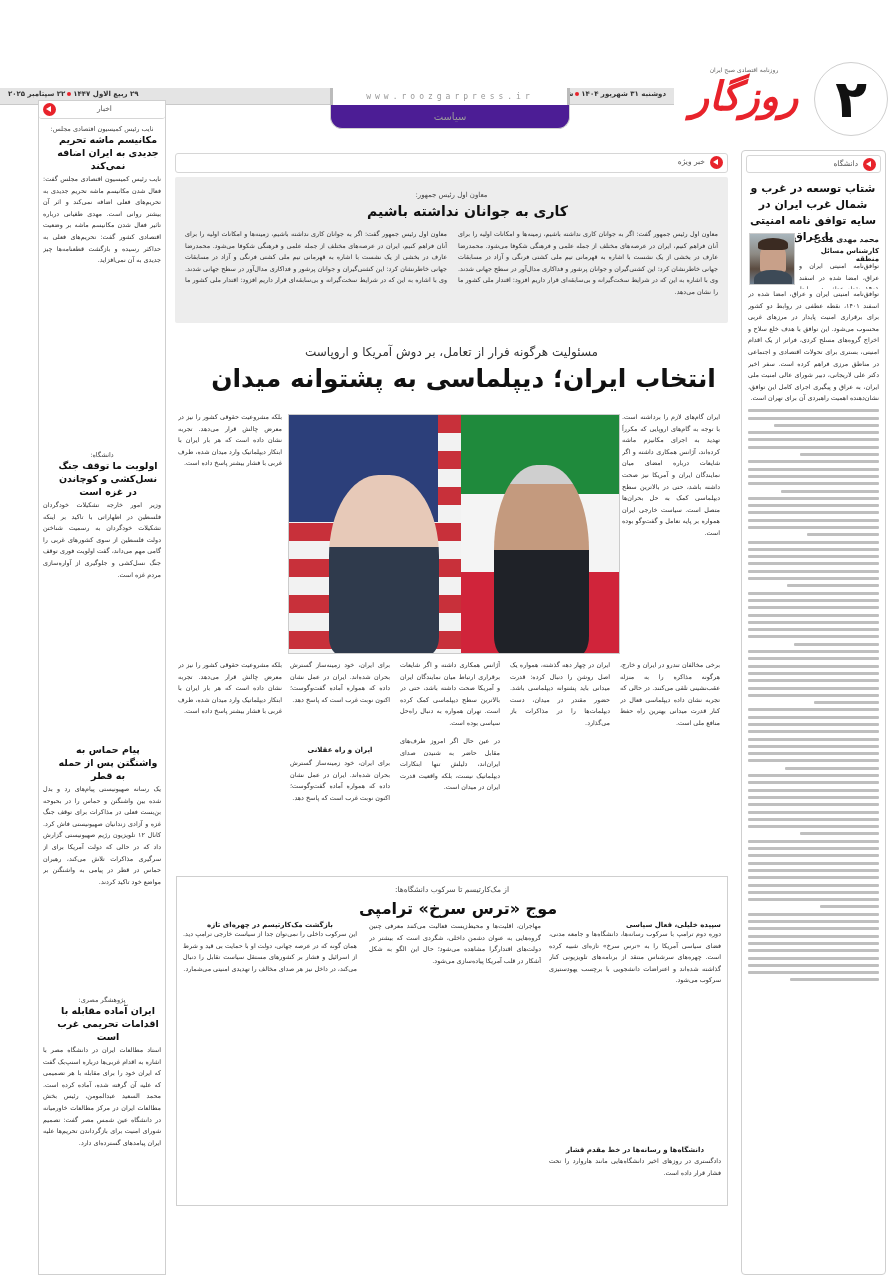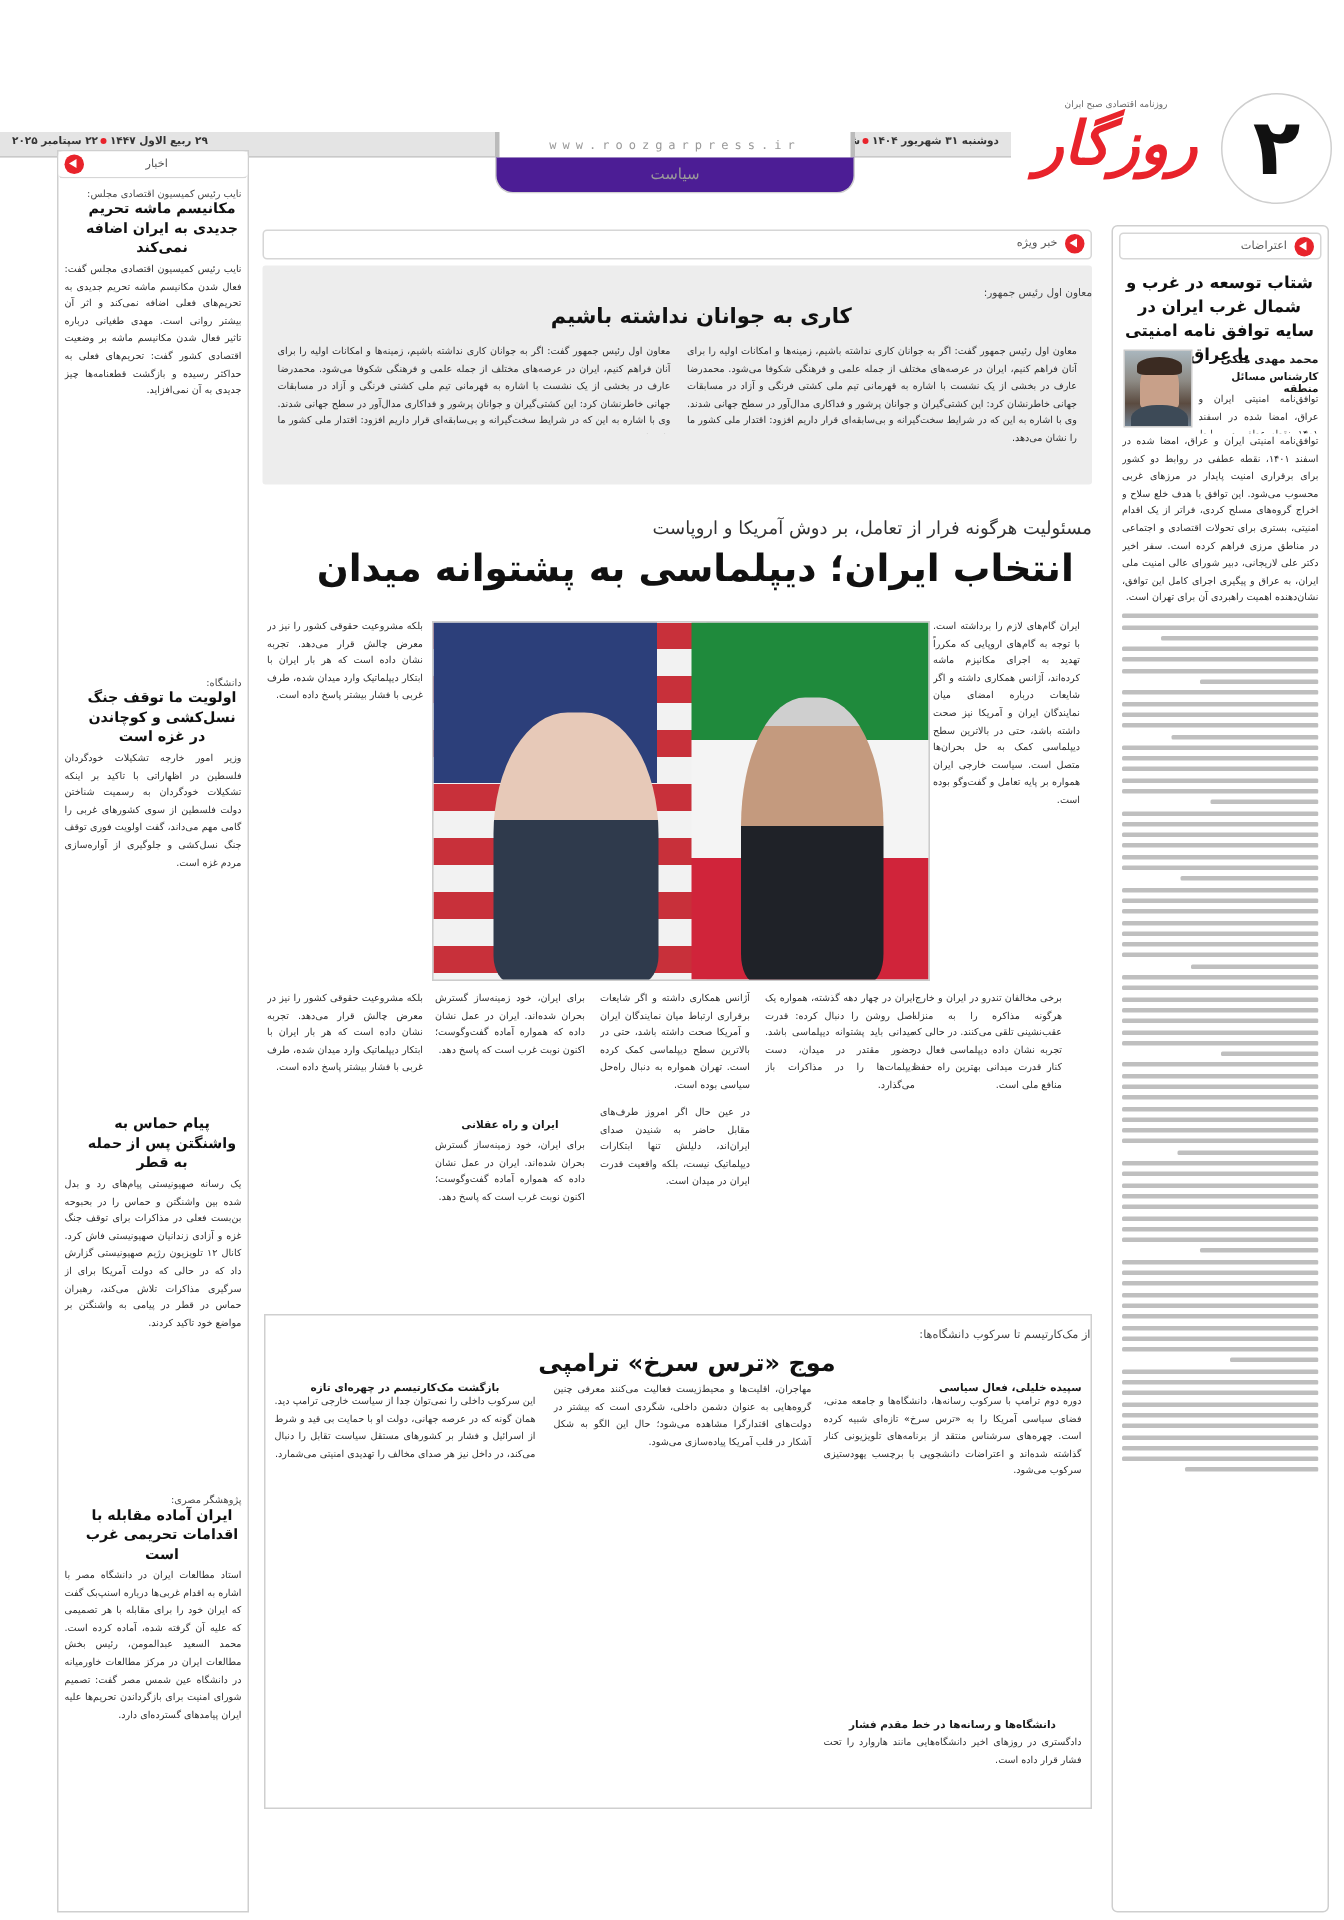--- a/index.html
+++ b/index.html
@@ -28,7 +28,7 @@
   .bar .lbl { position:absolute; right: 22px; top: 3px; font-size: 7.5px; color:#555; }
 
   .col-box { border: 1px solid #cfcfcf; background:#fff; }
-  .h-kicker { font-size: 7px; color:#444; text-align:right; }
+  .h-kicker { font-size: 7px; color:#444; text-align:center; }
   .h-title { font-weight: bold; text-align:center; color:#111;margin-left:12px; }
 
   

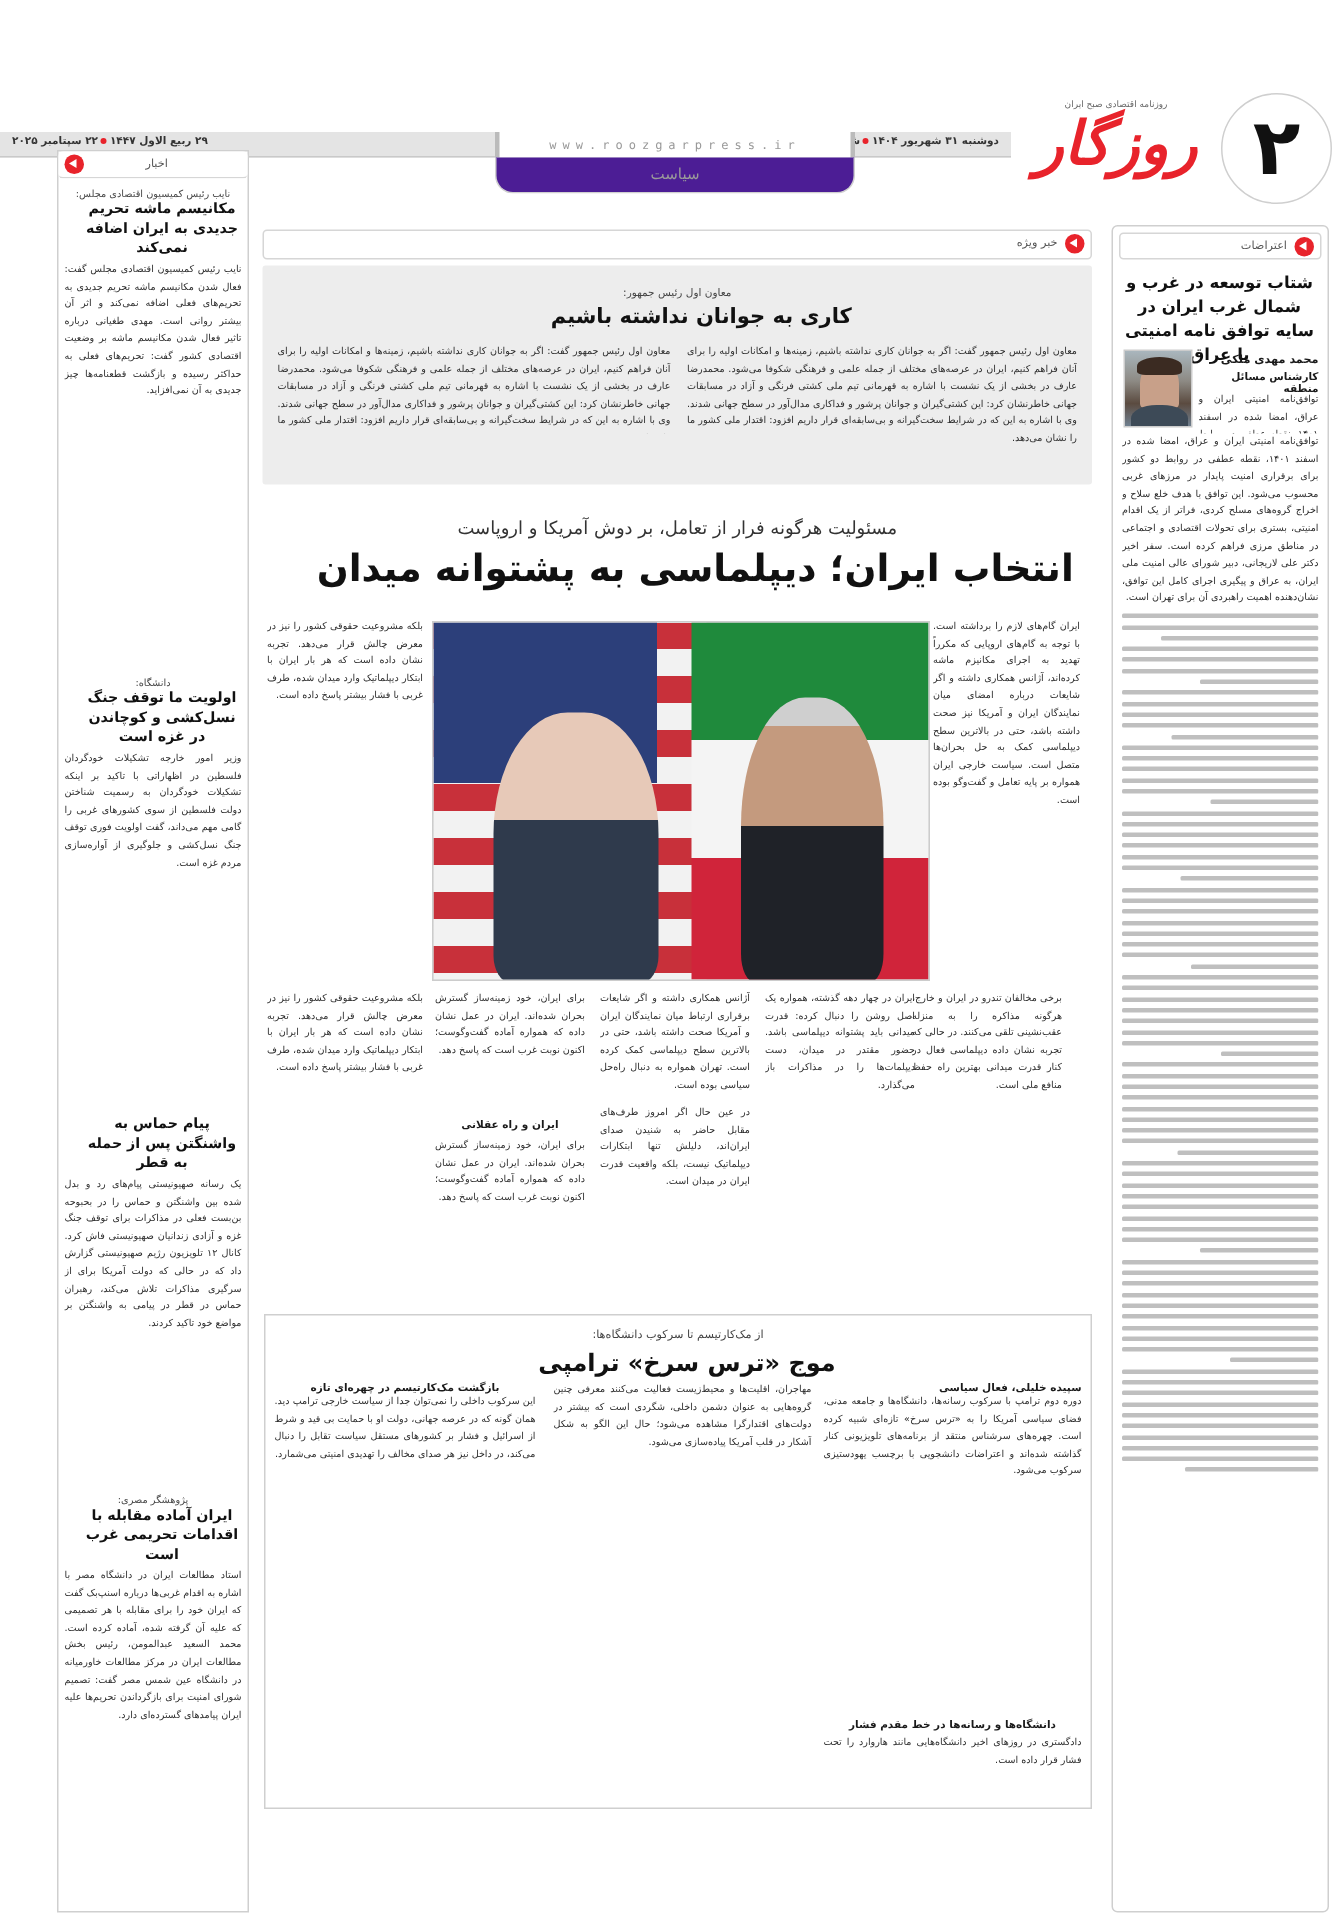--- a/index.html
+++ b/index.html
@@ -56,7 +56,7 @@
 <div class="abs col-box" style="right:10px; top:150px; width:145px; height:1125px; border-radius:4px;">
   <div class="abs bar" style="right:4px; top:4px; width:135px;">
     <span class="ico"></span>
-    <span class="lbl">اعتراضات</span>
+    <span class="lbl">دانشگاه</span>
   </div>
   <div class="abs h-title" style="right:8px; top:30px; width:128px; font-size:11px; line-height:16px;">شتاب توسعه در غرب و شمال غرب ایران در سایه توافق نامه امنیتی با عراق</div>
   <div class="abs photo" style="right:90px; top:82px; width:46px; height:52px; background: linear-gradient(180deg,#a9b6bd 0%,#8d8a84 40%,#5b4b40 70%,#6f7f8f 100%);">

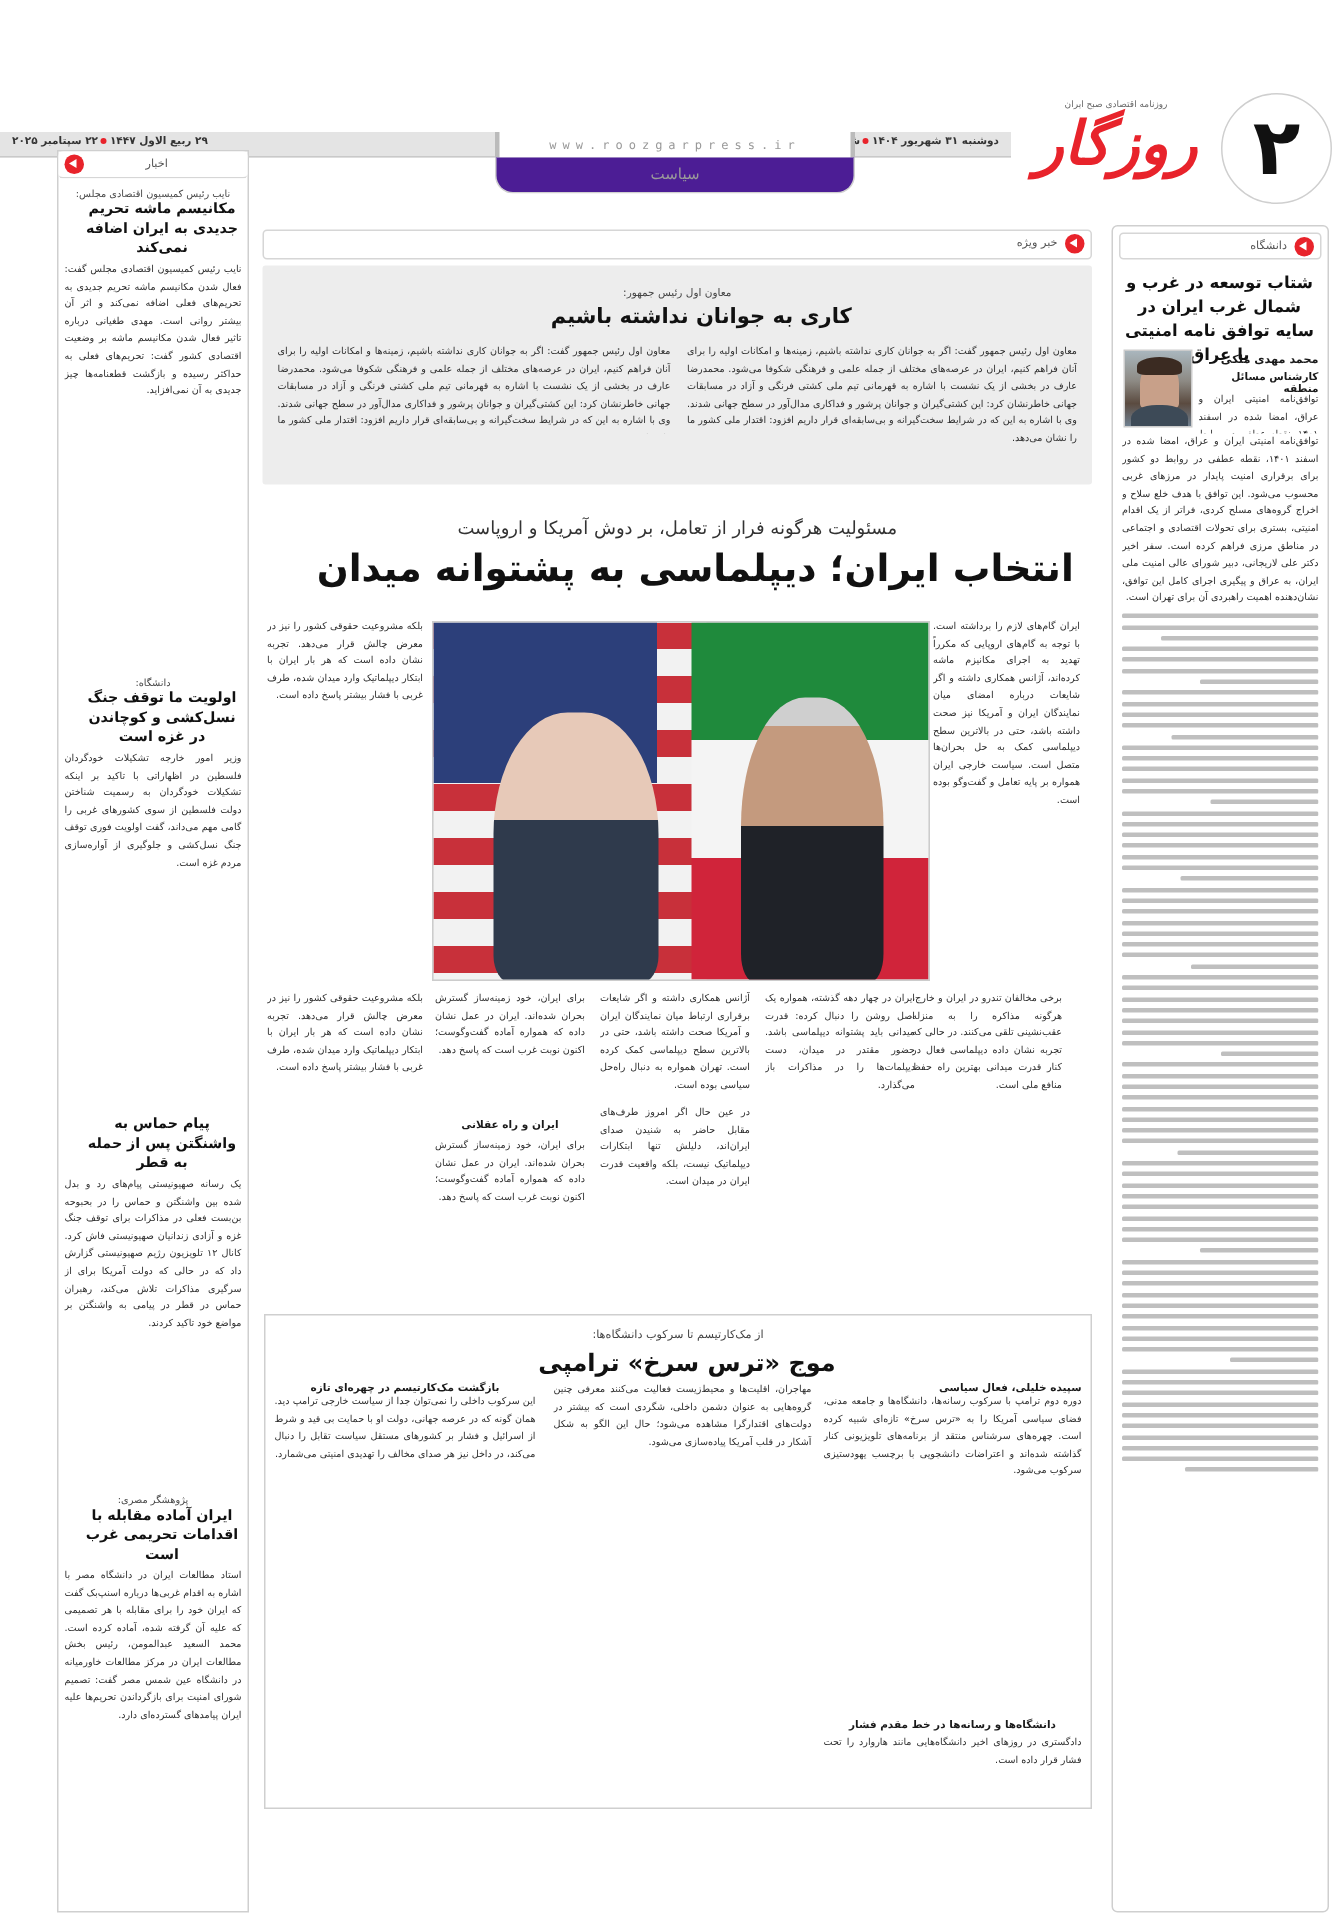--- a/index.html
+++ b/index.html
@@ -177,7 +177,7 @@
 </div>
 <div class="abs txt" style="left:178px; top:412px; width:104px; height:240px;">بلکه مشروعیت حقوقی کشور را نیز در معرض چالش قرار می‌دهد. تجربه نشان داده است که هر بار ایران با ابتکار دیپلماتیک وارد میدان شده، طرف غربی با فشار بیشتر پاسخ داده است.</div>
 
-<div class="abs txt" style="right:188px; top:660px; width:100px; height:180px;">برخی مخالفان تندرو در ایران و خارج، هرگونه مذاکره را به منزله عقب‌نشینی تلقی می‌کنند. در حالی که تجربه نشان داده دیپلماسی فعال در کنار قدرت میدانی بهترین راه حفظ منافع ملی است.</div>
+<div class="abs txt" style="right:176px; top:660px; width:100px; height:180px;">برخی مخالفان تندرو در ایران و خارج، هرگونه مذاکره را به منزله عقب‌نشینی تلقی می‌کنند. در حالی که تجربه نشان داده دیپلماسی فعال در کنار قدرت میدانی بهترین راه حفظ منافع ملی است.</div>
 <div class="abs txt" style="right:286px; top:660px; width:100px; height:180px;">ایران در چهار دهه گذشته، همواره یک اصل روشن را دنبال کرده: قدرت میدانی باید پشتوانه دیپلماسی باشد. حضور مقتدر در میدان، دست دیپلمات‌ها را در مذاکرات باز می‌گذارد.</div>
 <div class="abs" style="right:396px; top:660px; width:100px; height:180px;">
   <div class="txt" style="height:72px;">آژانس همکاری داشته و اگر شایعات برقراری ارتباط میان نمایندگان ایران و آمریکا صحت داشته باشد، حتی در بالاترین سطح دیپلماسی کمک کرده است. تهران همواره به دنبال راه‌حل سیاسی بوده است.</div>

